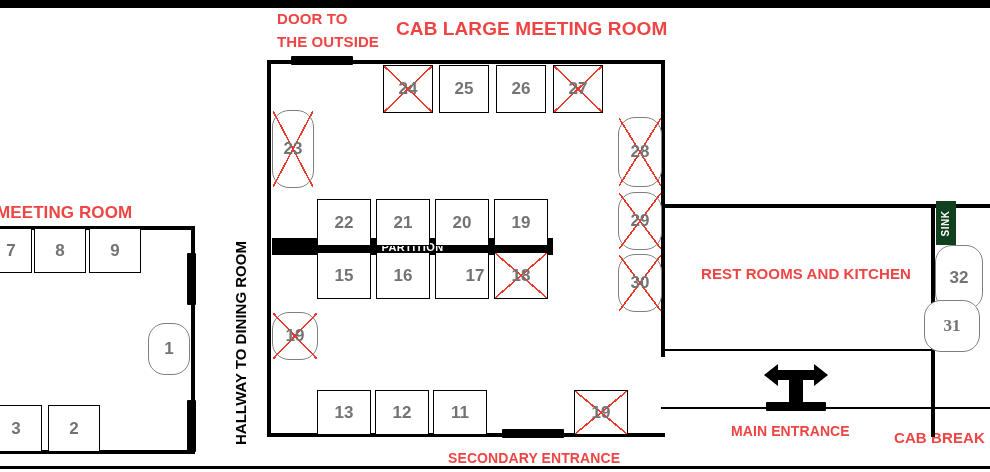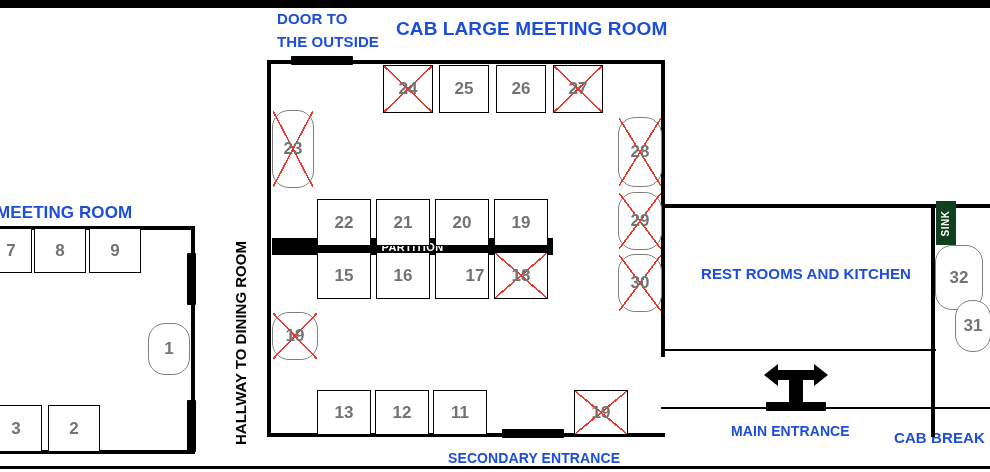--- a/index.html
+++ b/index.html
@@ -29,7 +29,7 @@
   
   .lbl {
     position: absolute;
-    color: #1d4ed8;
+    color: #ef4444;
     font-weight: bold;
     white-space: nowrap;
     letter-spacing: 0.1px;

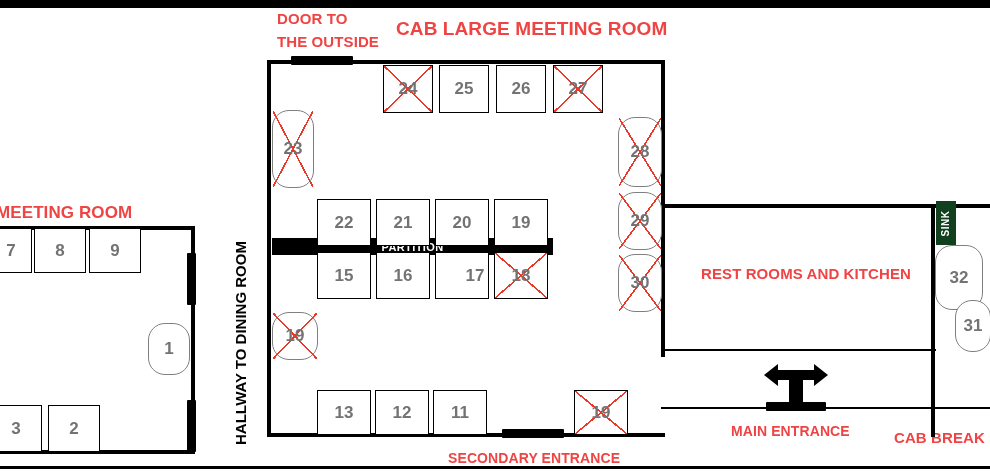--- a/index.html
+++ b/index.html
@@ -273,7 +273,7 @@
       <div class="seat grey" style="left: 935px; top: 245px; width: 48px; height: 65px;">
         <span class="num">32</span>
       </div>
-      <div class="seat grey" style="left: 955px; top: 300px; width: 36px; height: 52px;">
+      <div class="seat grey" style="left: 924px; top: 300px; width: 56px; height: 52px; font-family: Liberation Serif, serif;">
         <span class="num">31</span>
       </div>
       <div class="seat" style="left: -10px; top: 228px; width: 42px; height: 45px;">

